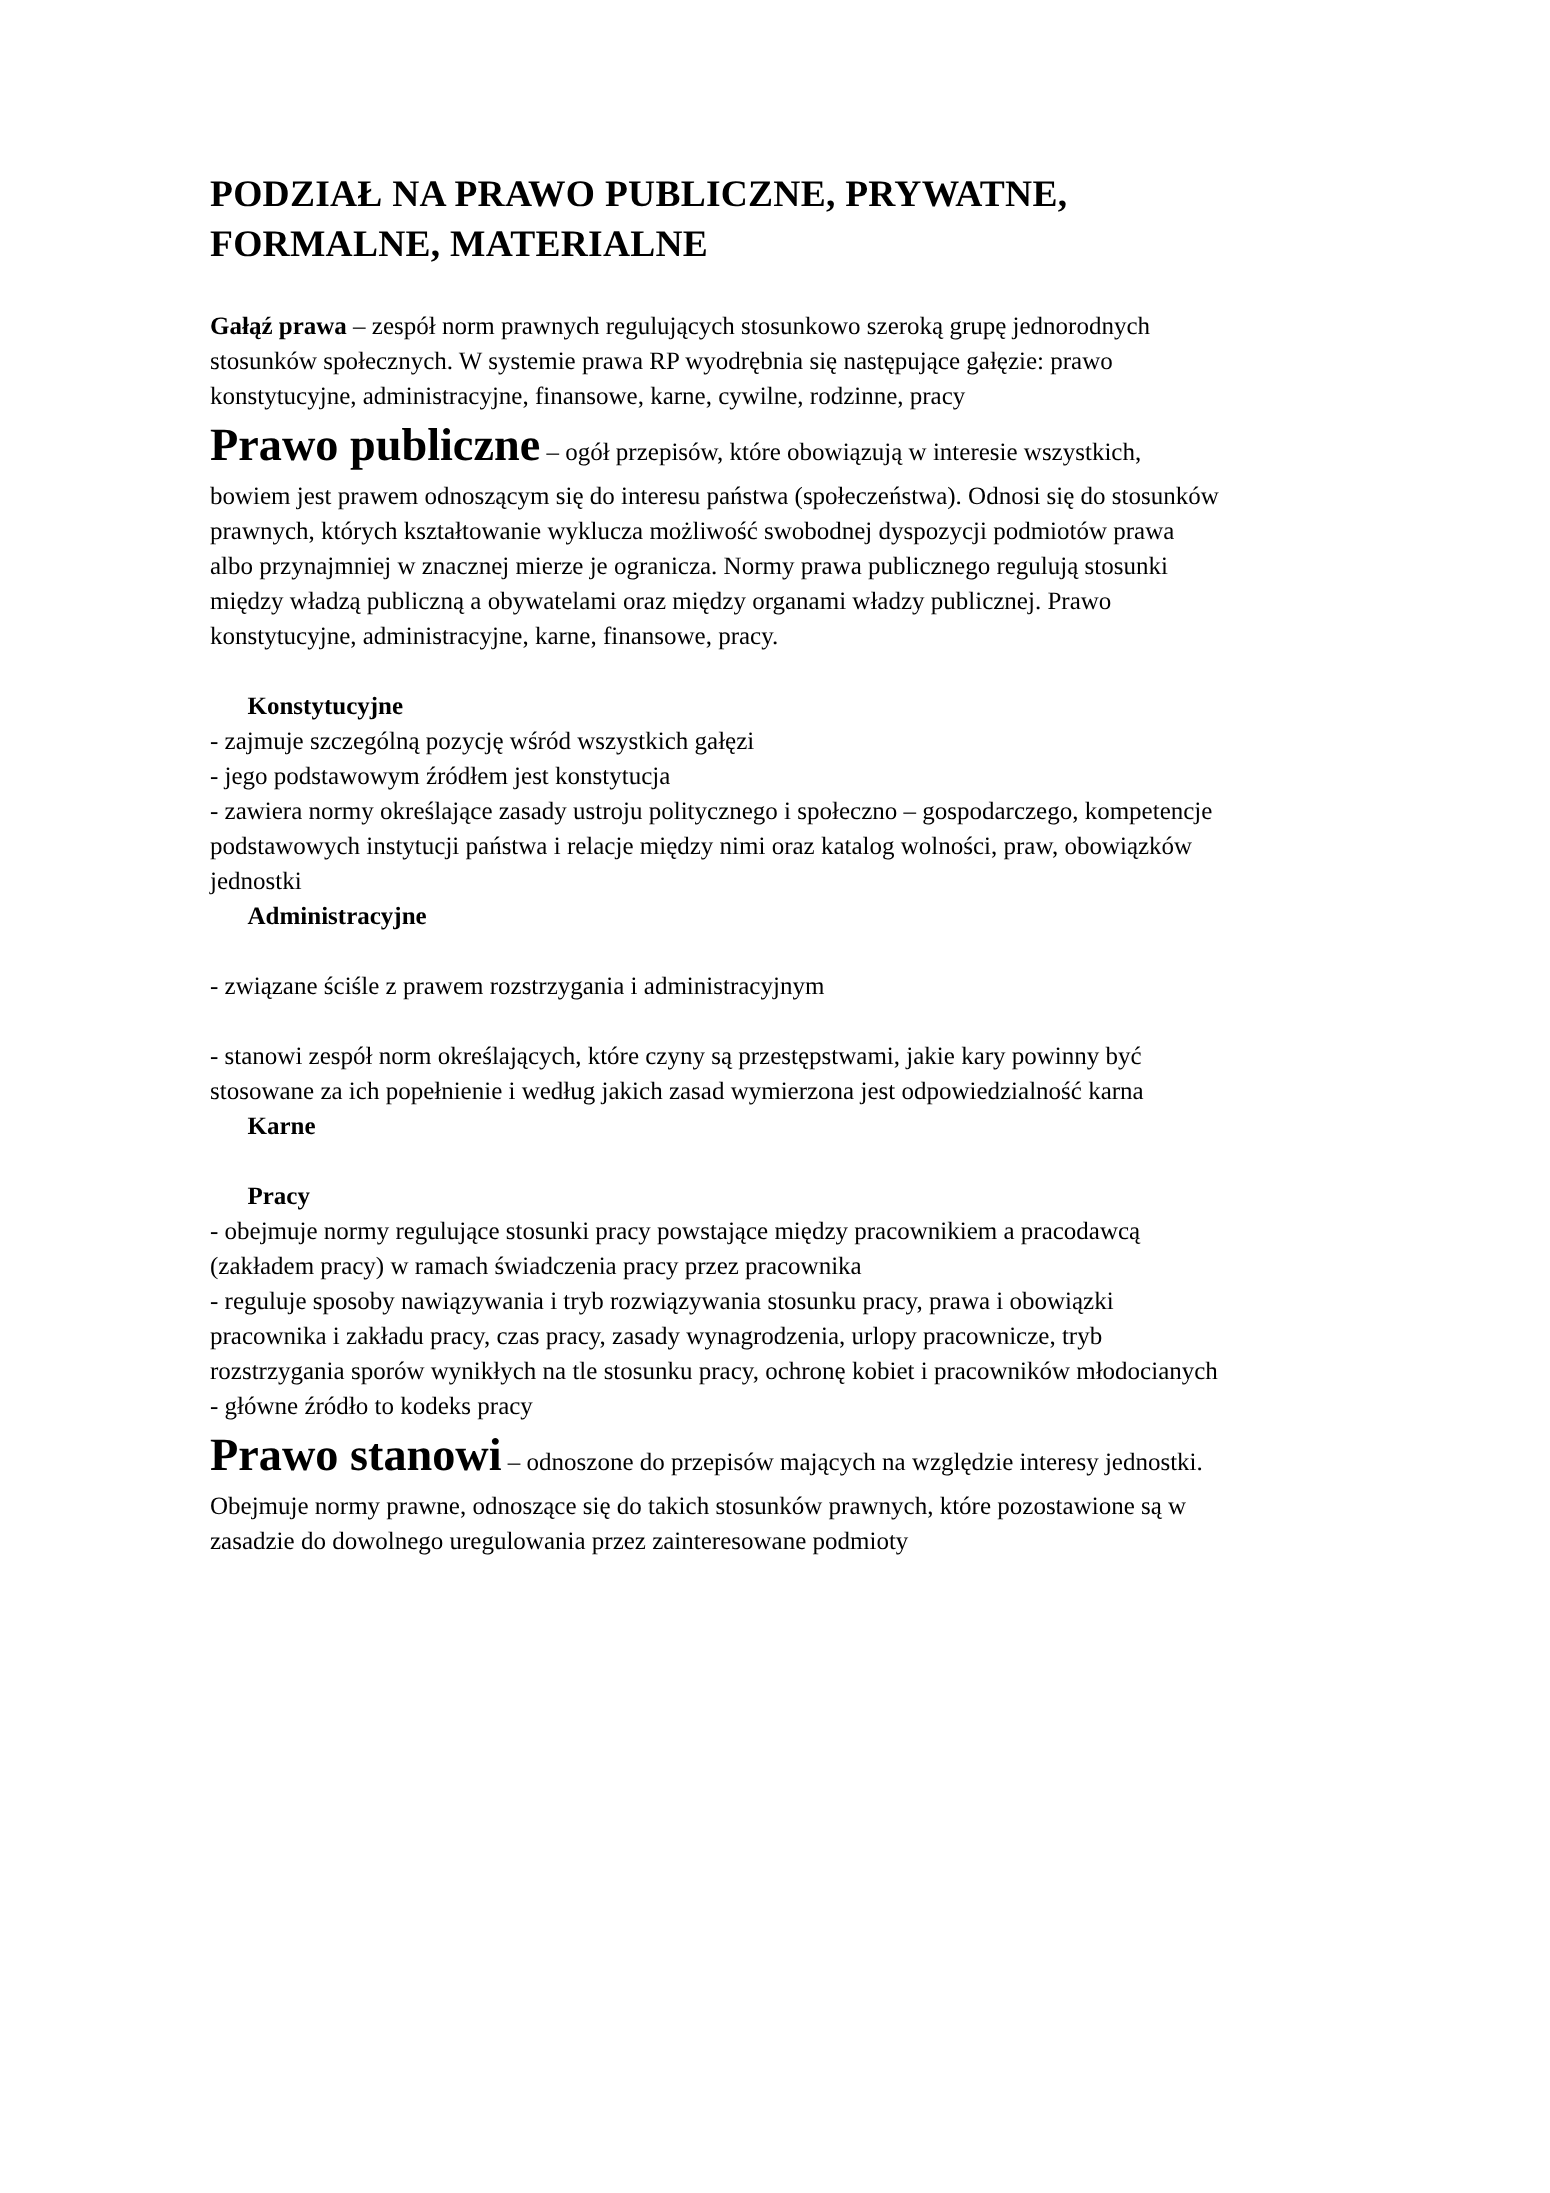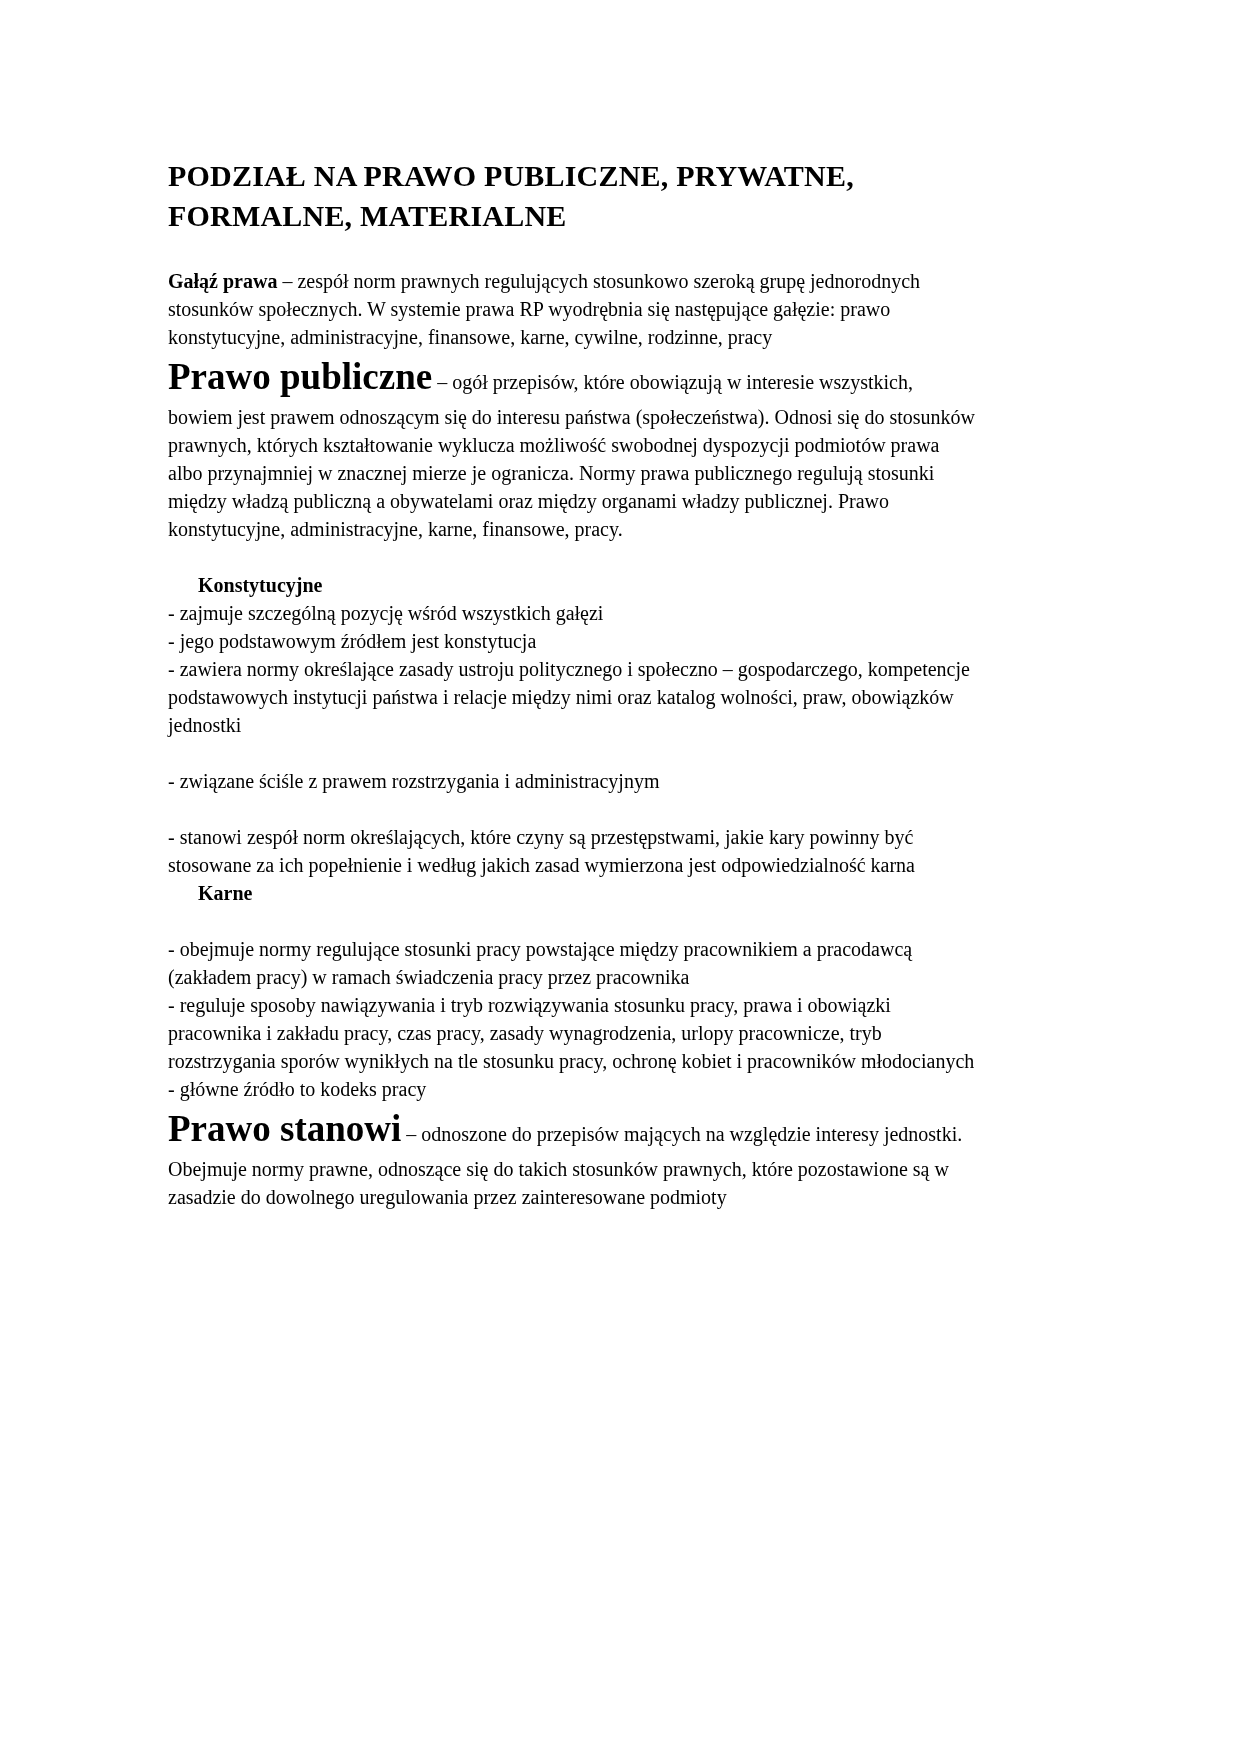--- a/index.html
+++ b/index.html
@@ -17,7 +17,6 @@
     font-family: "Liberation Serif", "DejaVu Serif", serif;
     color: #000000;
     overflow: hidden;
-    margin-top: 20px;
   }
   .doc-title {
     font-size: 30px;

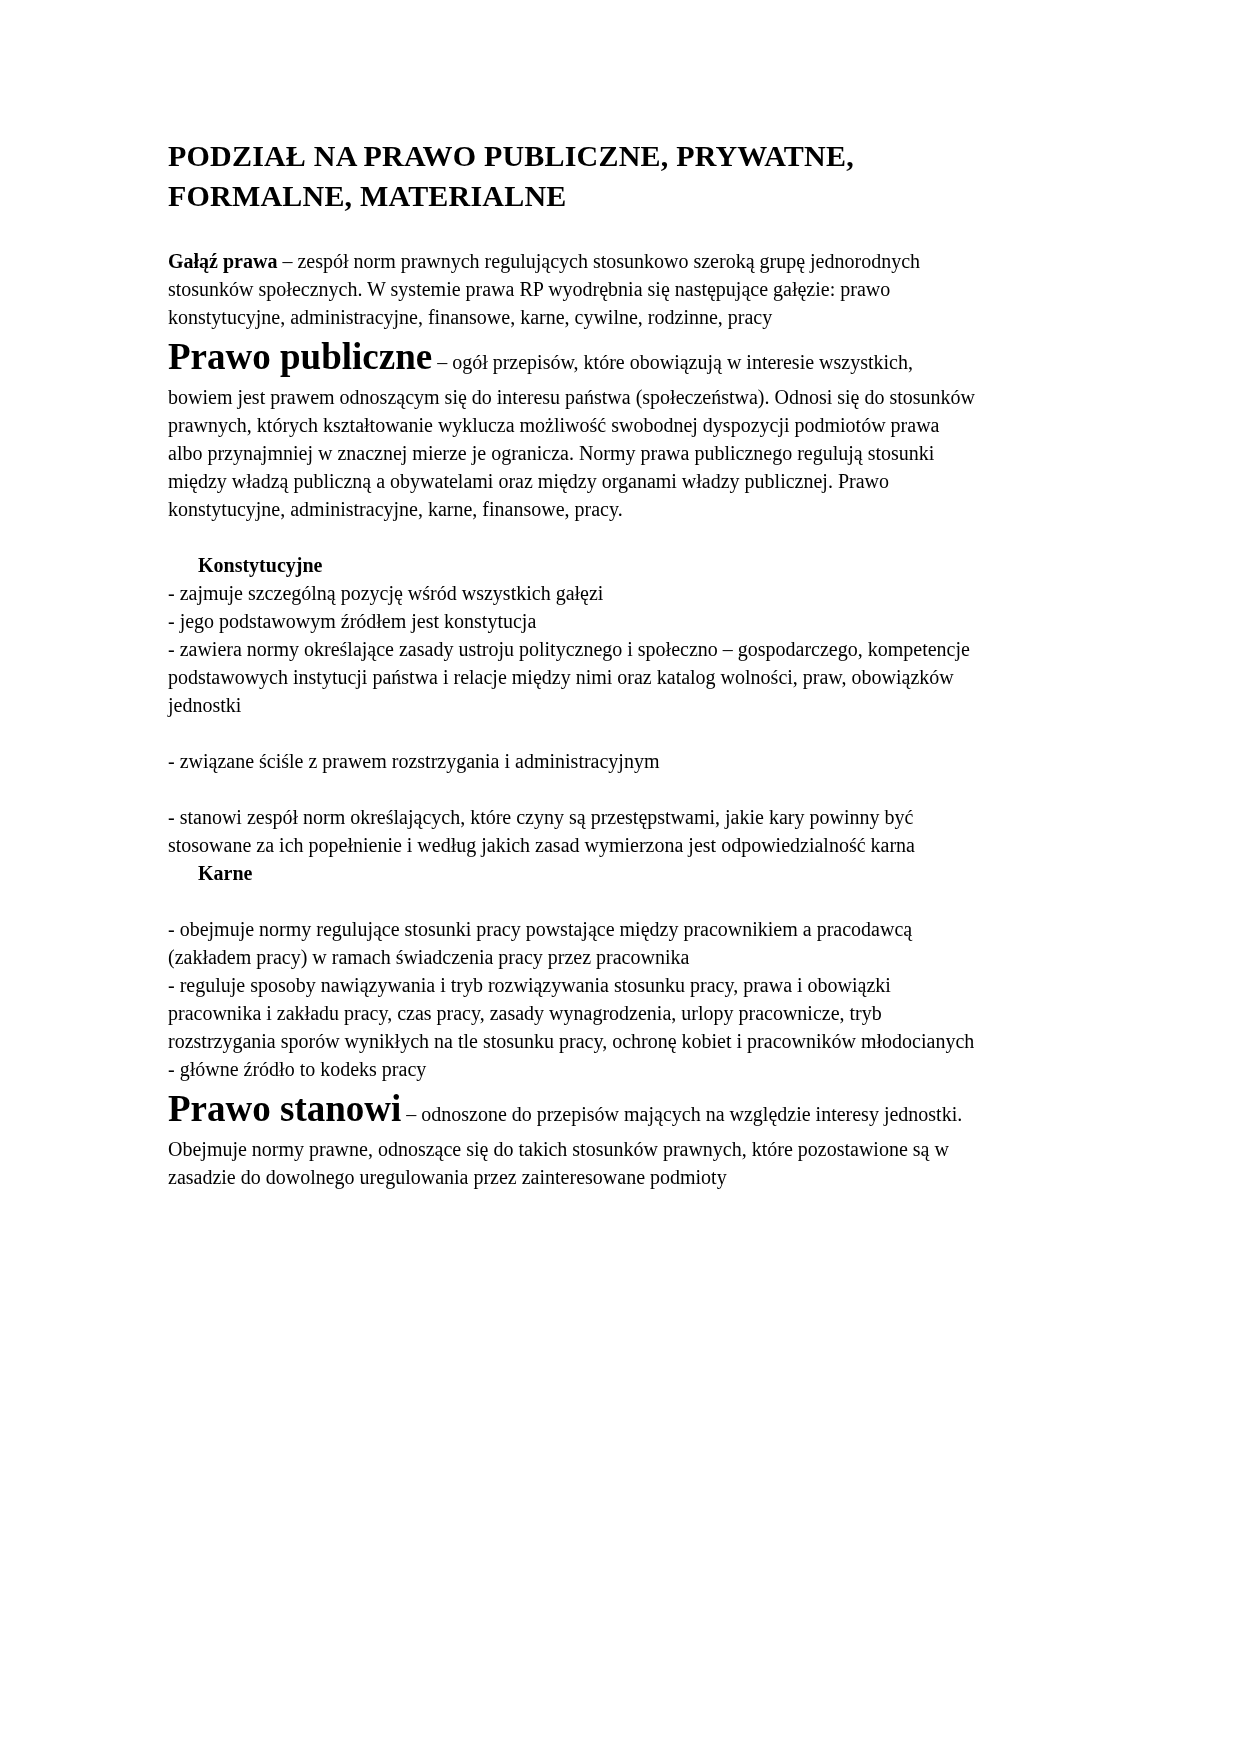--- a/index.html
+++ b/index.html
@@ -66,6 +66,7 @@
   </div>
 
   <div class="subsection no-gap">
+    <p class="body subsection-heading">Administracyjne</p>
   </div>
 
   <div class="subsection">

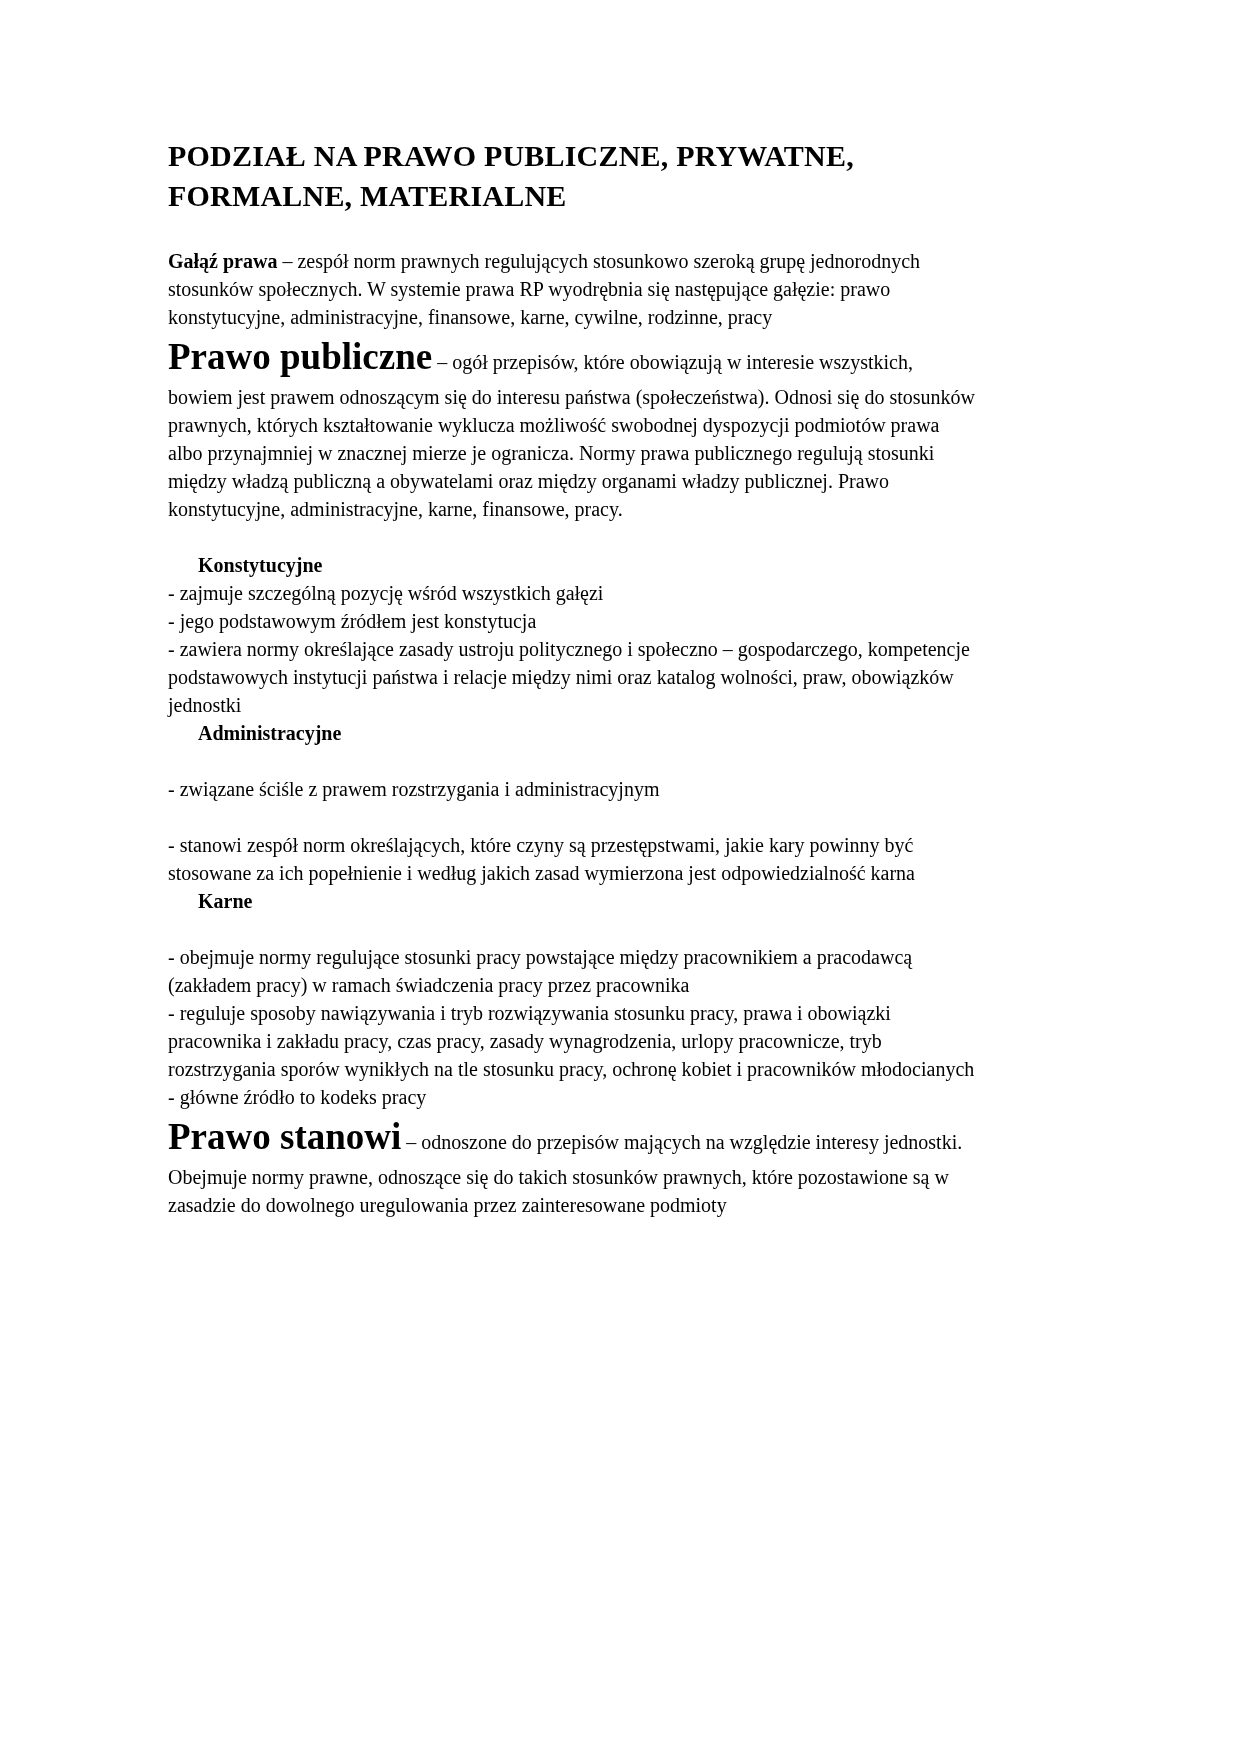--- a/index.html
+++ b/index.html
@@ -79,6 +79,7 @@
   </div>
 
   <div class="subsection">
+    <p class="body subsection-heading">Pracy</p>
     <p class="body">- obejmuje normy regulujące stosunki pracy powstające między pracownikiem a pracodawcą (zakładem pracy) w ramach świadczenia pracy przez pracownika</p>
     <p class="body">- reguluje sposoby nawiązywania i tryb rozwiązywania stosunku pracy, prawa i obowiązki pracownika i zakładu pracy, czas pracy, zasady wynagrodzenia, urlopy pracownicze, tryb rozstrzygania sporów wynikłych na tle stosunku pracy, ochronę kobiet i pracowników młodocianych</p>
     <p class="body">- główne źródło to kodeks pracy</p>

